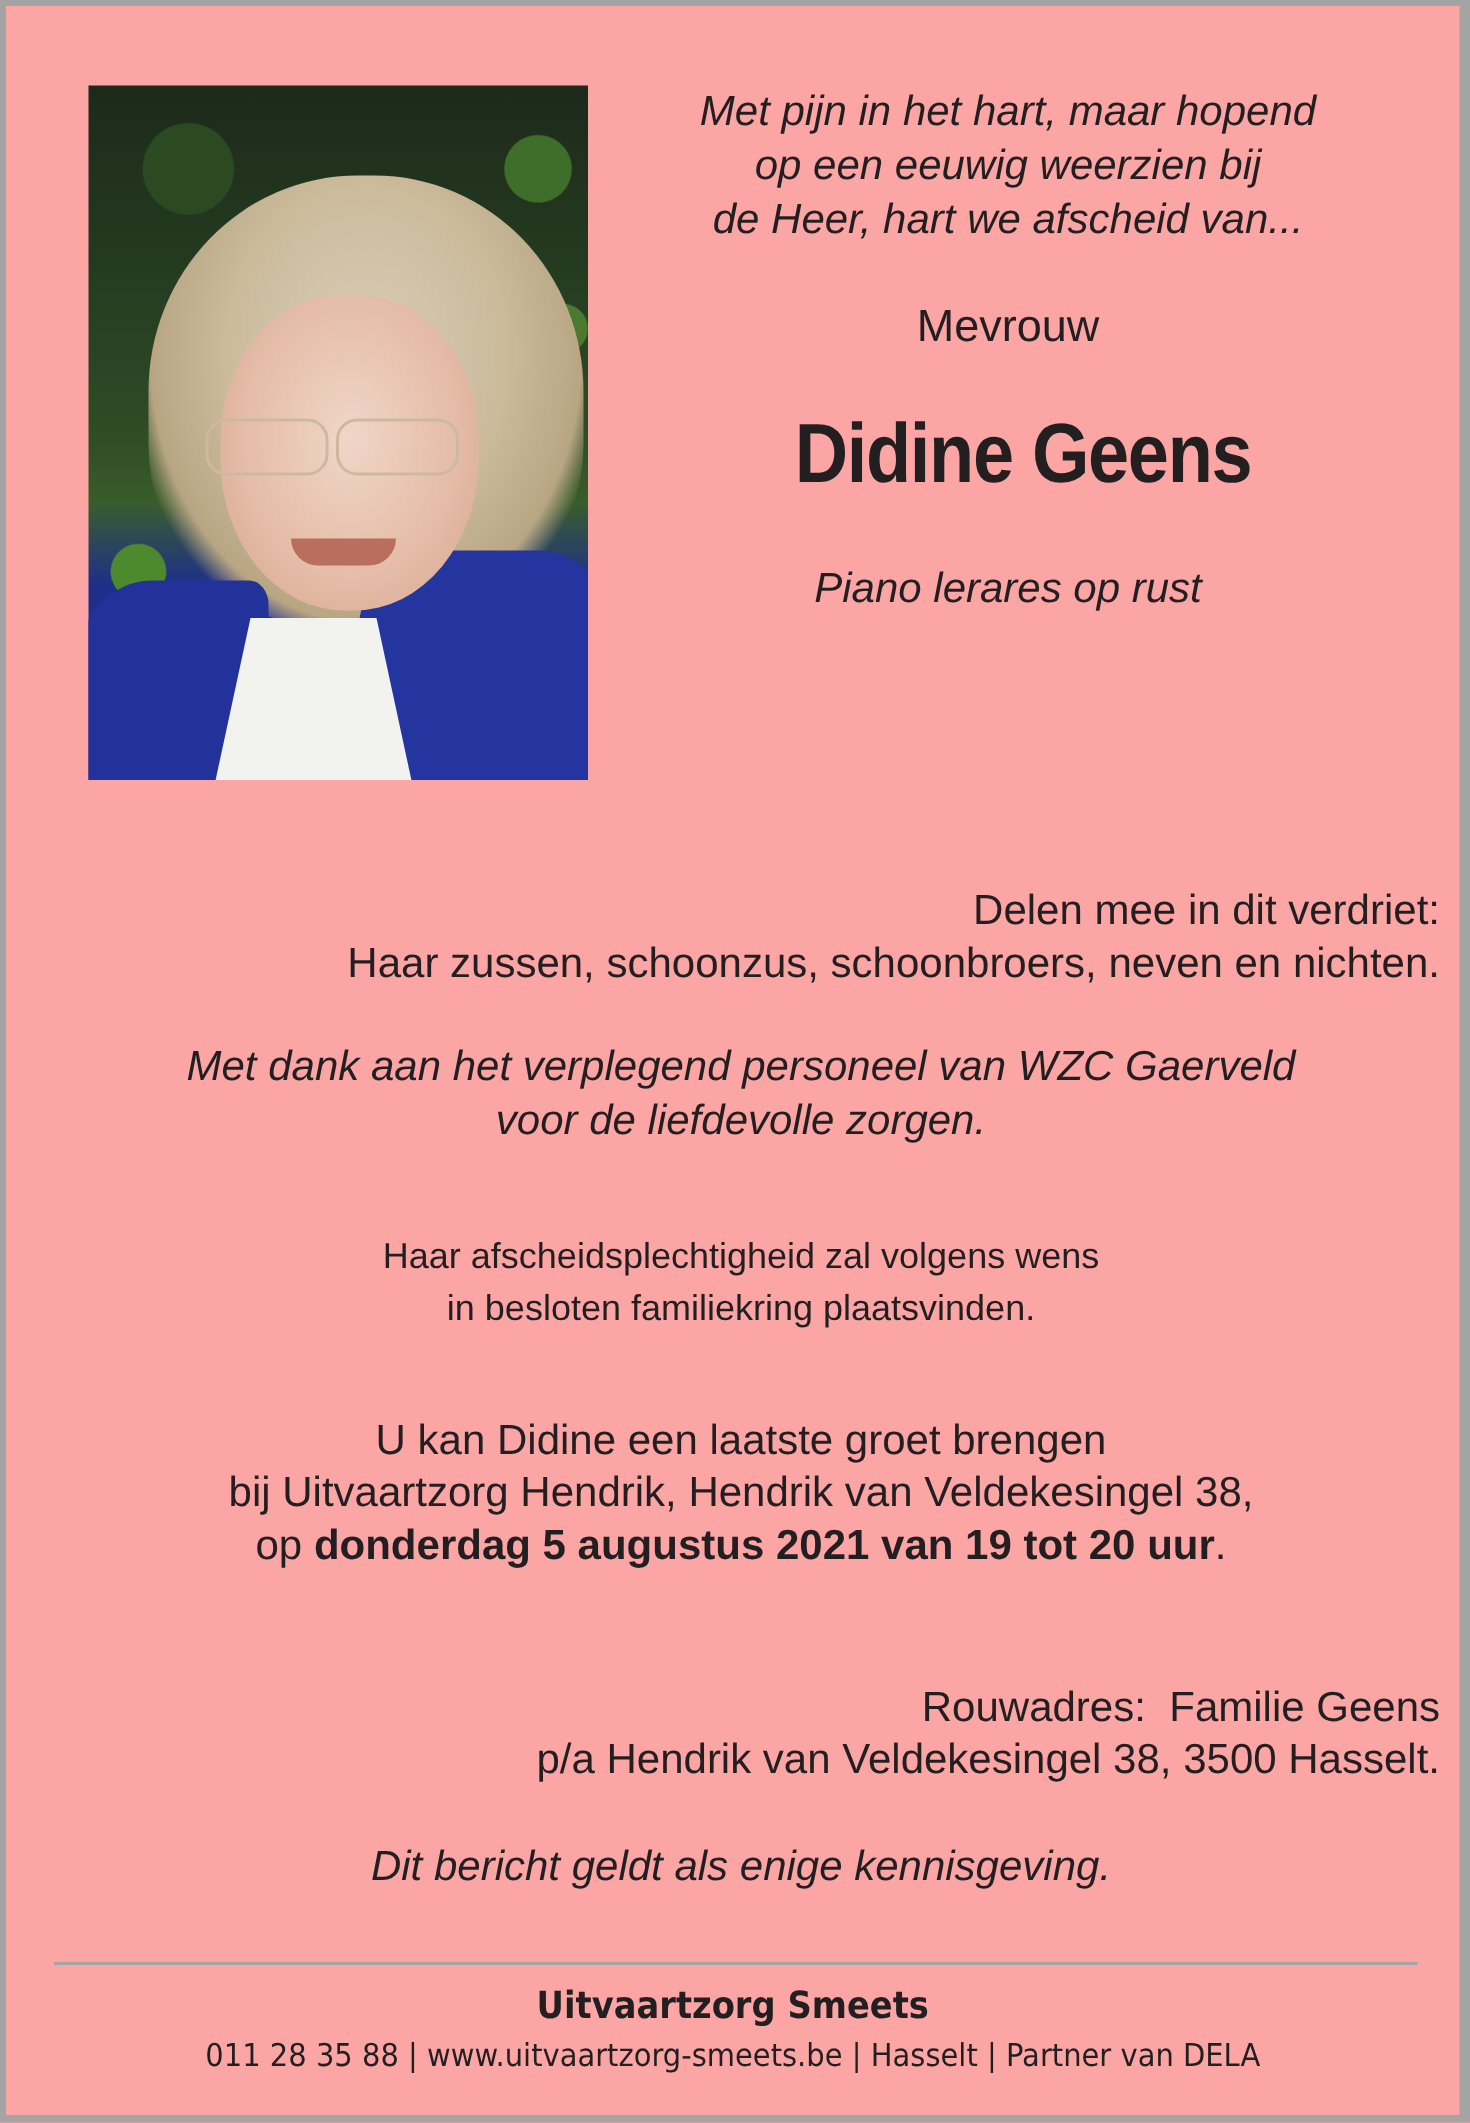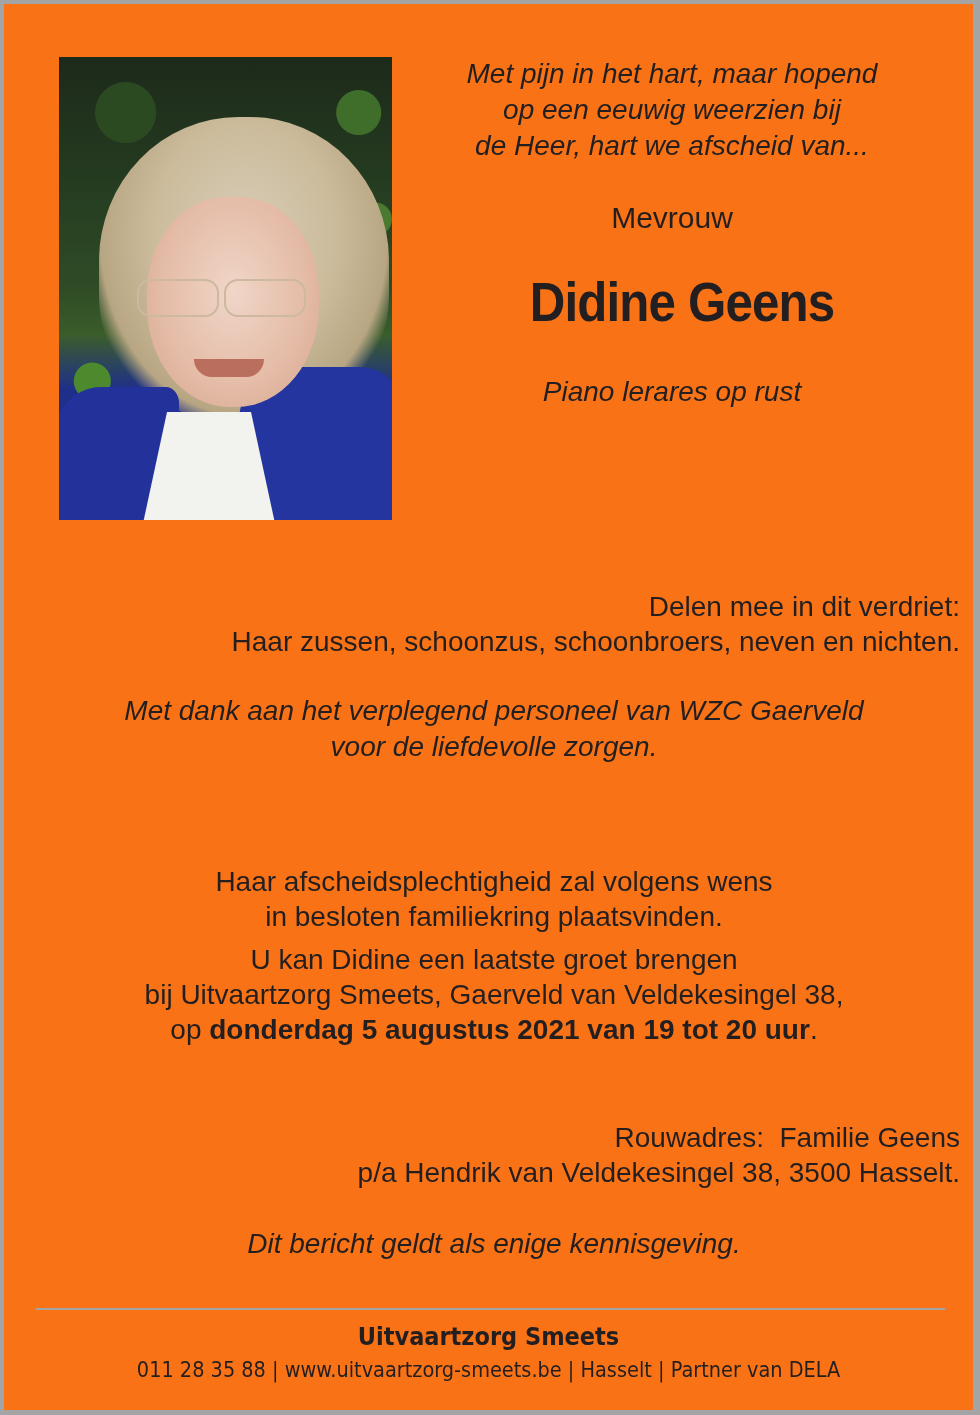--- a/index.html
+++ b/index.html
@@ -15,7 +15,7 @@
     position: absolute;
     left: 4px; top: 4px;
     width: 969px; height: 1406px;
-    background: #f97316;
+    background: #fca5a5;
   }
   .photo {
     position: absolute;

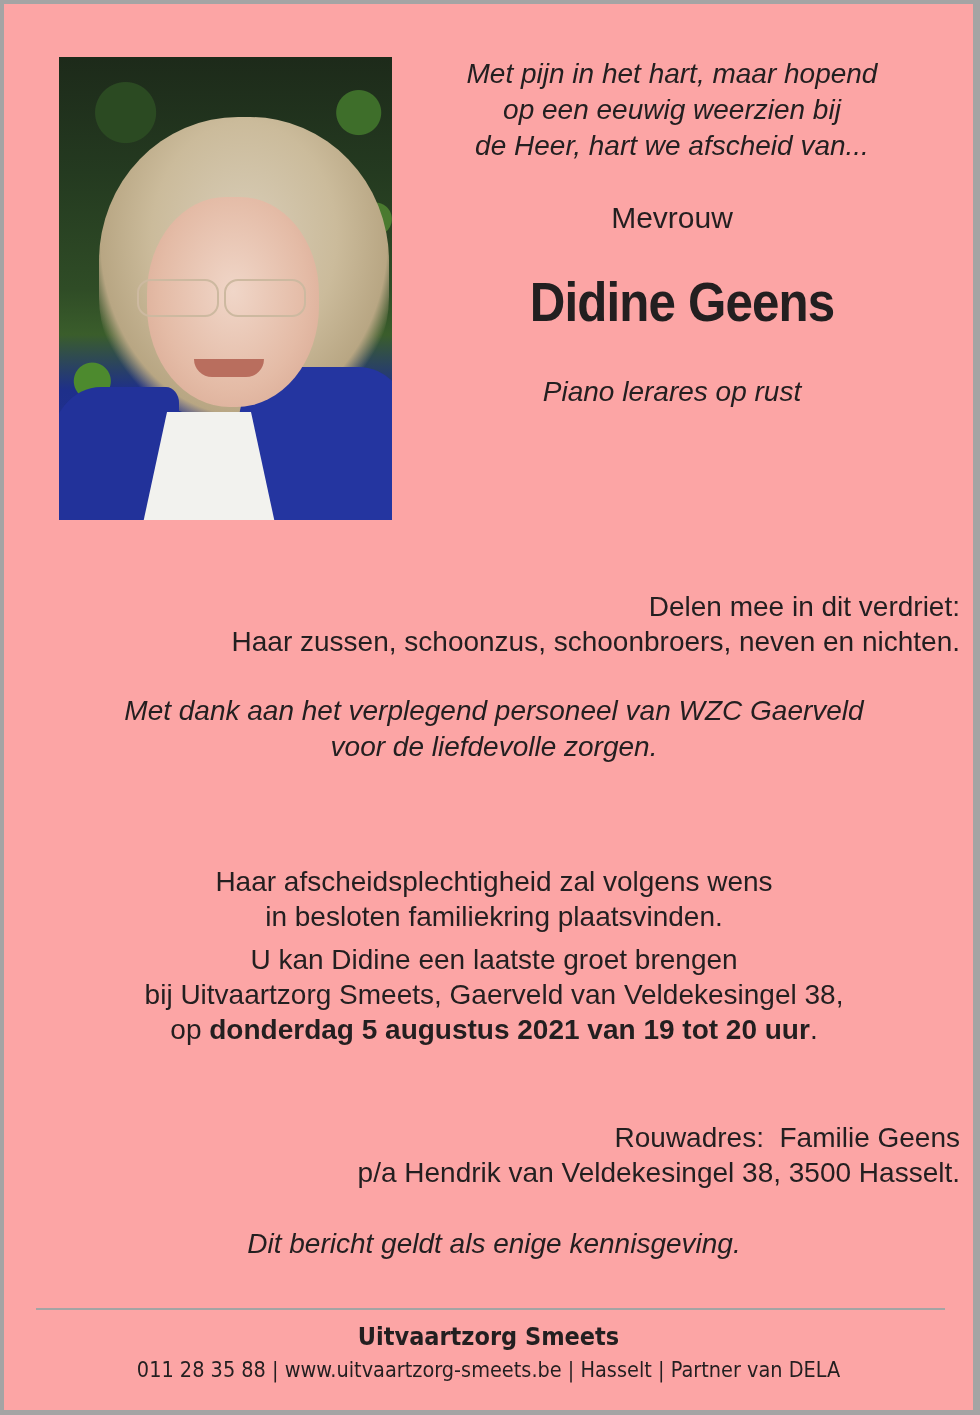--- a/index.html
+++ b/index.html
@@ -102,8 +102,8 @@
     font-style: italic; font-size: 28px; line-height: 36px;
   }
   .ceremony {
-    left: 40px; top: 860px; width: 900px;
-    font-size: 28px; line-height: 35px;
+    left: 40px; top: 816px; width: 900px;
+    font-size: 24px; line-height: 35px;
   }
   .visit {
     left: 40px; top: 938px; width: 900px;

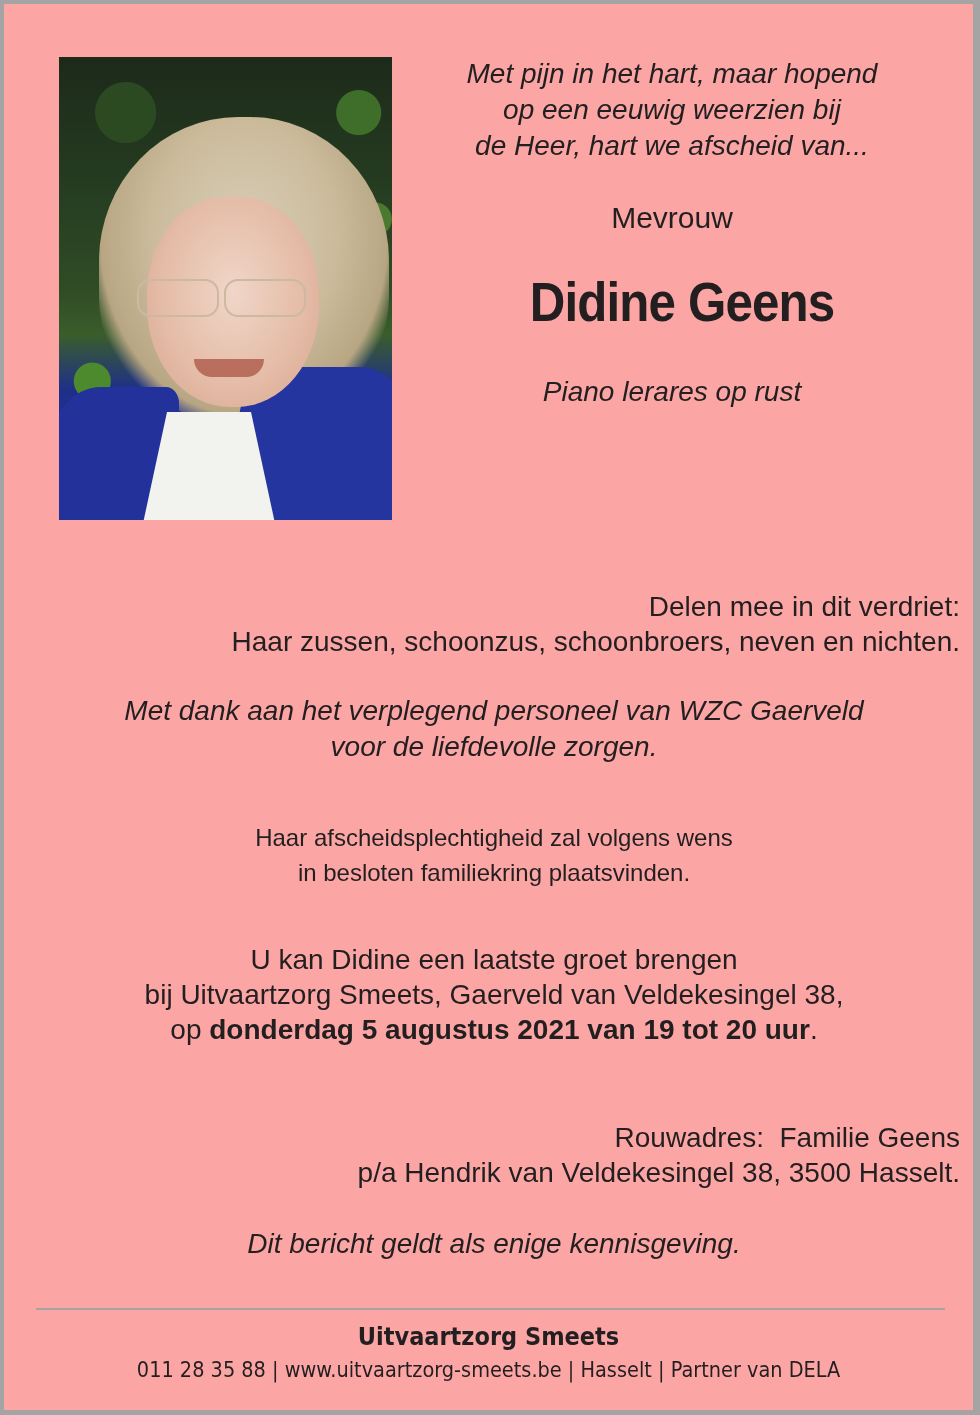--- a/index.html
+++ b/index.html
@@ -180,7 +180,7 @@
 
   <div class="block visit">
     <div>U kan Didine een laatste groet brengen</div>
-    <div>bij Uitvaartzorg Smeets, Gaerveld van Veldekesingel 38,</div>
+    <div>bij Uitvaartzorg Hendrik, Hendrik van Veldekesingel 38,</div>
     <div><span>op </span><b>donderdag 5 augustus 2021 van 19 tot 20 uur</b><span>.</span></div>
   </div>
 

